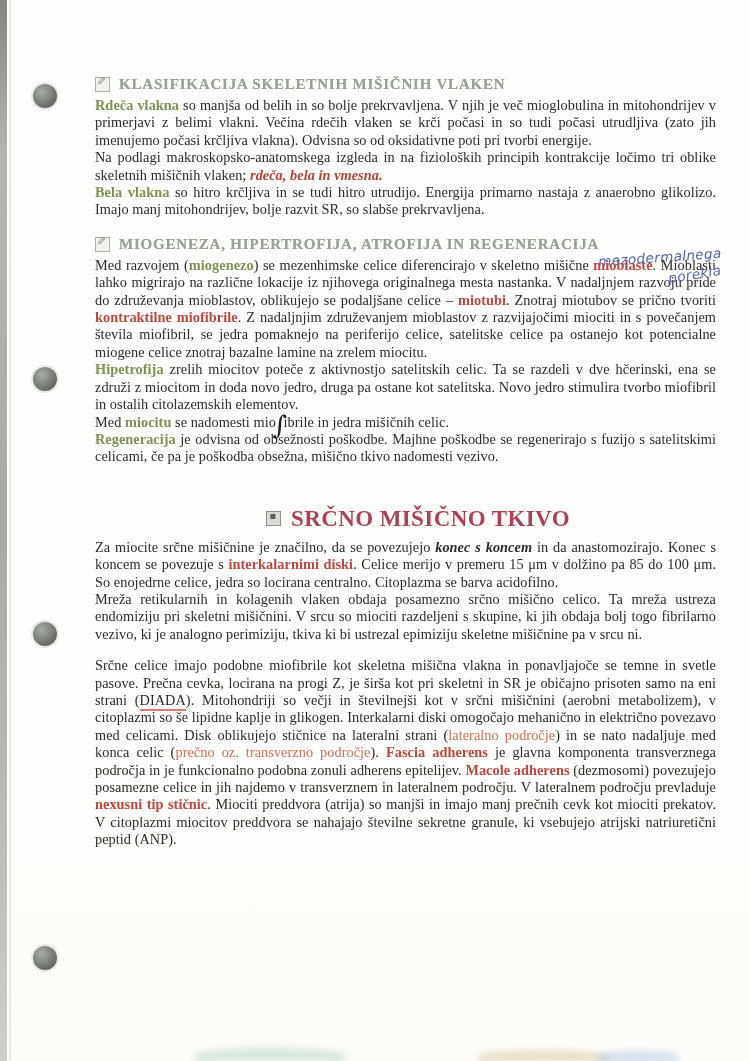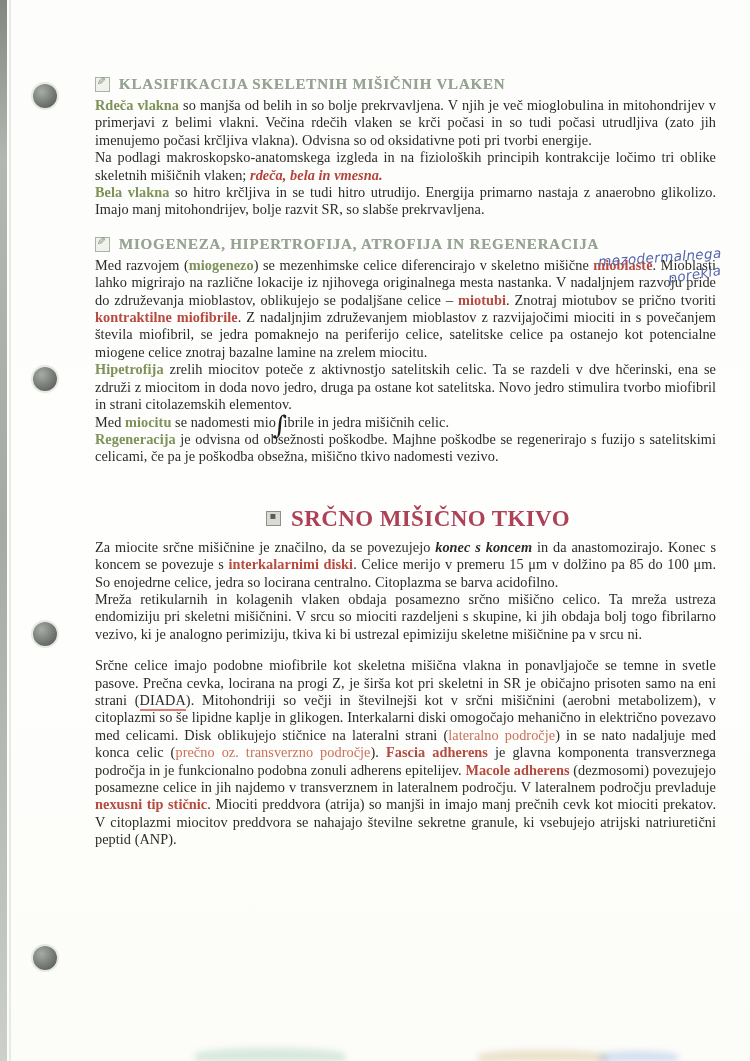--- a/index.html
+++ b/index.html
@@ -111,7 +111,7 @@
         <span class="hd-text">MIOGENEZA, HIPERTROFIJA, ATROFIJA IN REGENERACIJA</span>
       </h2>
       <p class="para"><span class="seg seg-n">Med razvojem (</span><span class="seg seg-g">miogenezo</span><span class="seg seg-n">) se mezenhimske celice diferencirajo v skeletno mišične </span><span class="seg seg-r">mioblaste</span><span class="seg seg-n">. Mioblasti lahko migrirajo na različne lokacije iz njihovega originalnega mesta nastanka. V nadaljnjem razvoju pride do združevanja mioblastov, oblikujejo se podaljšane celice – </span><span class="seg seg-r">miotubi</span><span class="seg seg-n">. Znotraj miotubov se prično tvoriti </span><span class="seg seg-r">kontraktilne miofibrile</span><span class="seg seg-n">. Z nadaljnjim združevanjem mioblastov z razvijajočimi miociti in s povečanjem števila miofibril, se jedra pomaknejo na periferijo celice, satelitske celice pa ostanejo kot potencialne miogene celice znotraj bazalne lamine na zrelem miocitu.</span></p>
-      <p class="para"><span class="seg seg-g">Hipetrofija</span><span class="seg seg-n"> zrelih miocitov poteče z aktivnostjo satelitskih celic. Ta se razdeli v dve hčerinski, ena se združi z miocitom in doda novo jedro, druga pa ostane kot satelitska. Novo jedro stimulira tvorbo miofibril in strani citolazemskih elementov.</span></p>
+      <p class="para"><span class="seg seg-g">Hipetrofija</span><span class="seg seg-n"> zrelih miocitov poteče z aktivnostjo satelitskih celic. Ta se razdeli v dve hčerinski, ena se združi z miocitom in doda novo jedro, druga pa ostane kot satelitska. Novo jedro stimulira tvorbo miofibril in ostalih citolazemskih elementov.</span></p>
       <p class="para"><span class="seg seg-n">Med </span><span class="seg seg-g">miocitu</span><span class="seg seg-n"> se nadomesti mio</span><span class="seg seg-hw">∫</span><span class="seg seg-n">ibrile in jedra mišičnih celic.</span></p>
       <p class="para"><span class="seg seg-g">Regeneracija</span><span class="seg seg-n"> je odvisna od obsežnosti poškodbe. Majhne poškodbe se regenerirajo s fuzijo s satelitskimi celicami, če pa je poškodba obsežna, mišično tkivo nadomesti vezivo.</span></p>
     </section>

